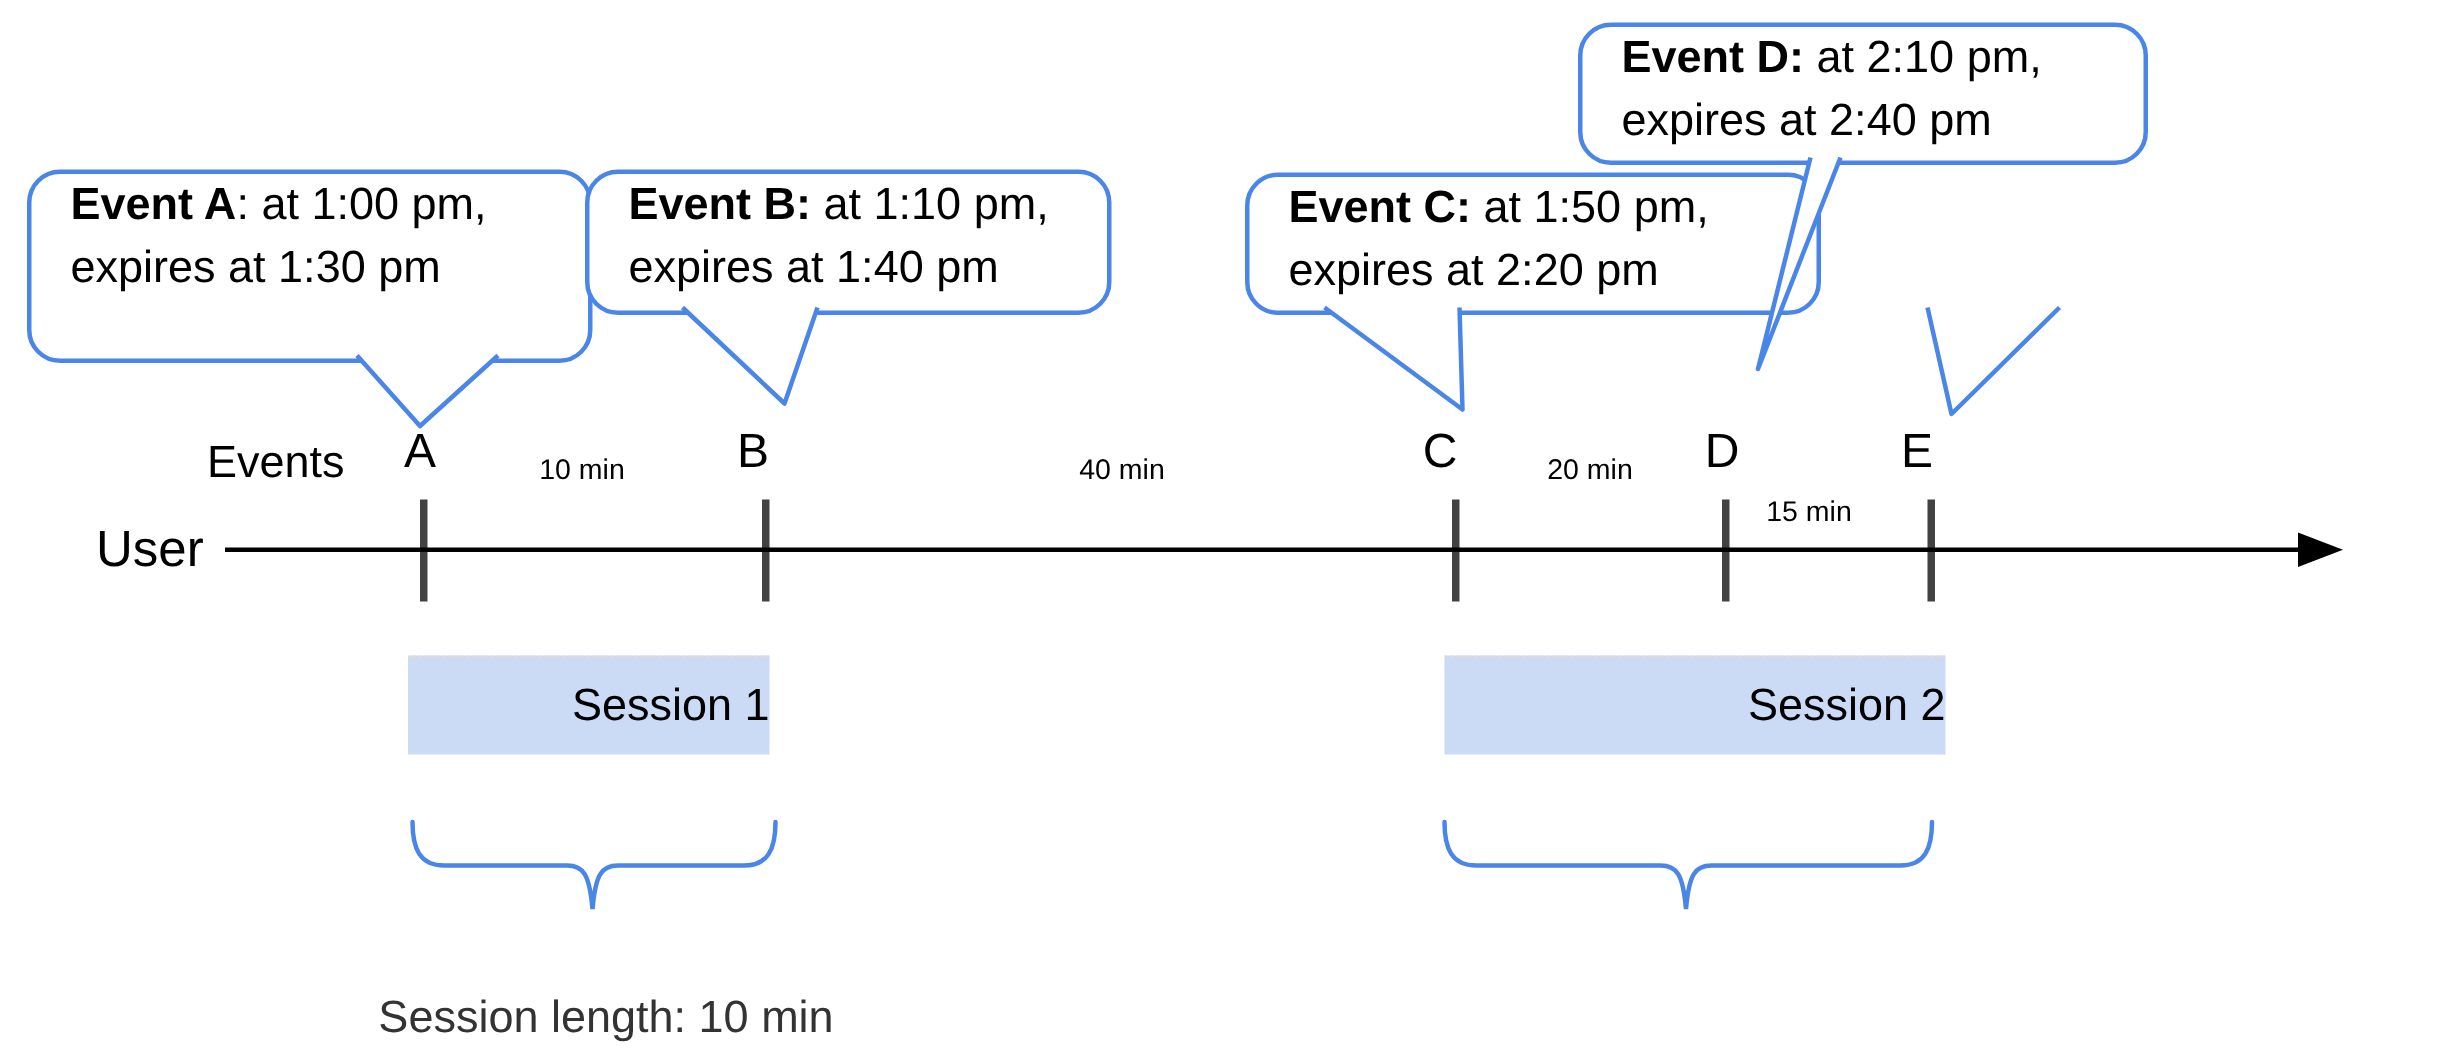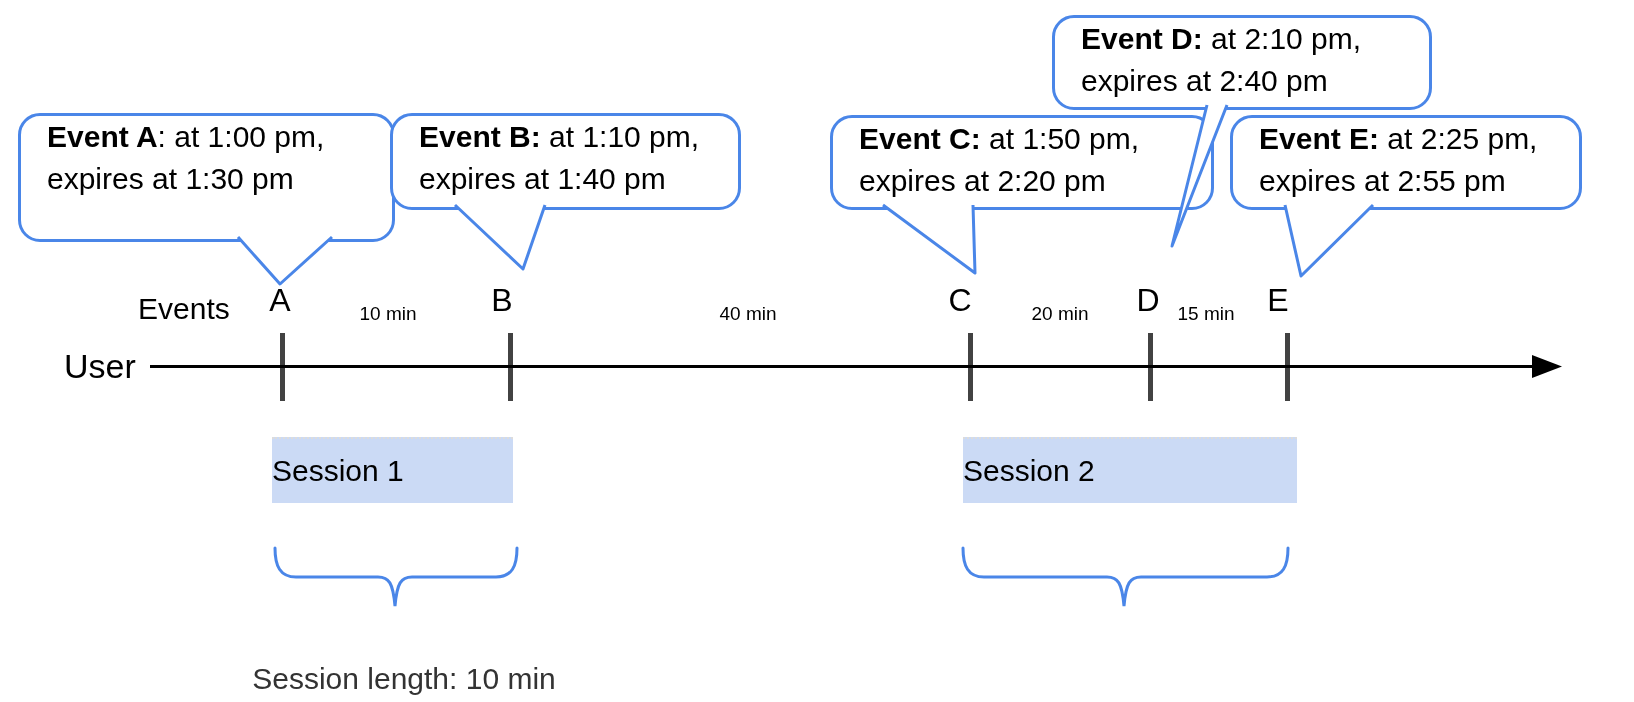--- a/index.html
+++ b/index.html
@@ -52,10 +52,6 @@
     <div class="bline">expires at 2:40 pm</div>
   </div>
 
-  <div class="bubble" style="left:1230px;top:115px;width:352px;height:95px;">
-    <div class="bline"><b>Event E:</b><span> at 2:25 pm,</span></div>
-    <div class="bline">expires at 2:55 pm</div>
-  </div>
 
   <svg id="overlay" width="1634" height="702" viewBox="0 0 1634 702">
 

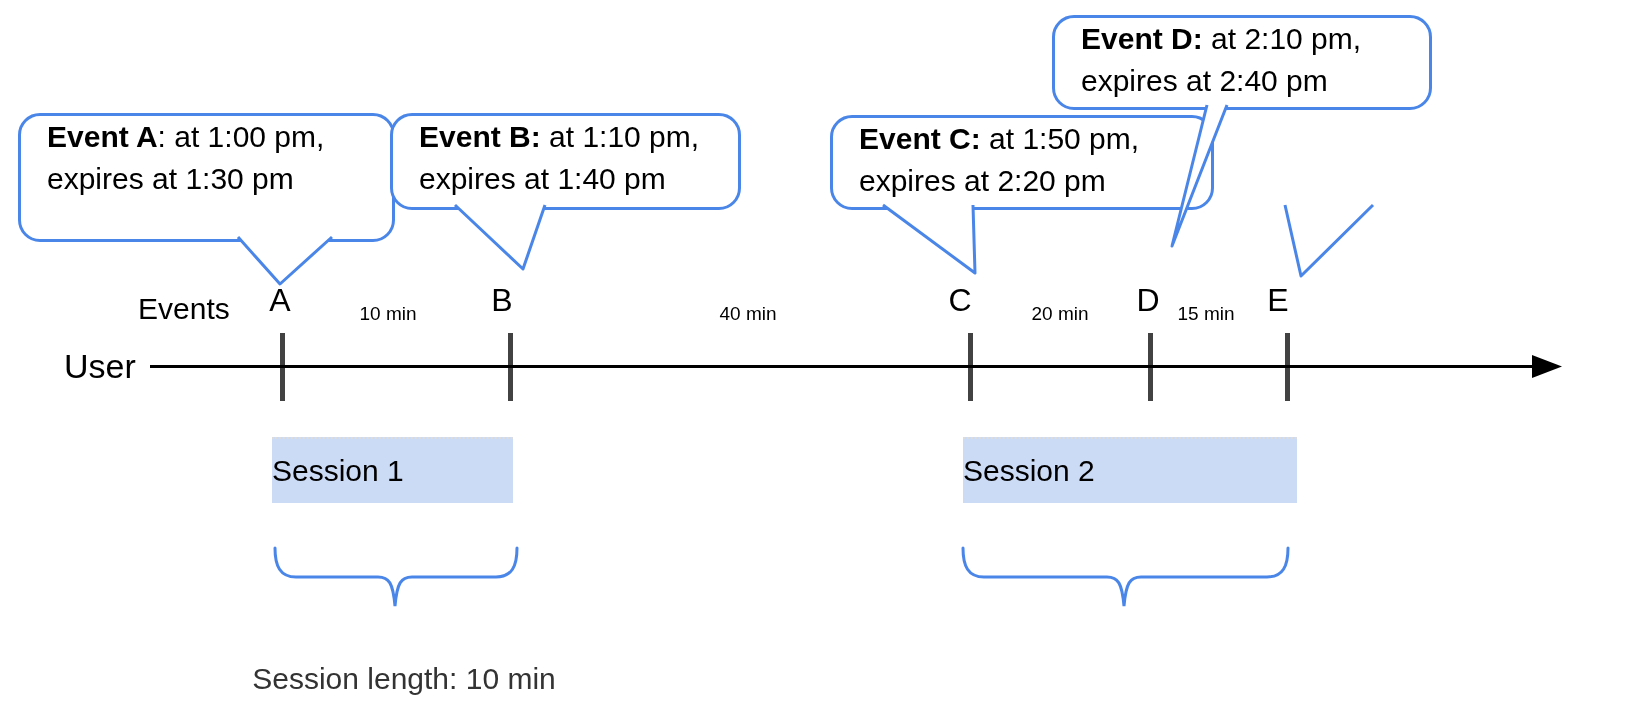--- a/index.html
+++ b/index.html
@@ -88,7 +88,7 @@
   <div class="interval" style="left:388px;">10 min</div>
   <div class="interval" style="left:748px;">40 min</div>
   <div class="interval" style="left:1060px;">20 min</div>
-  <div class="interval" style="left:1206px;">15 min</div>
+  <div class="interval" style="left:1206px;margin-top:28px;">15 min</div>
 
   <div class="session-bar" style="left:272px;width:241px;">
     <span>Session 1</span>

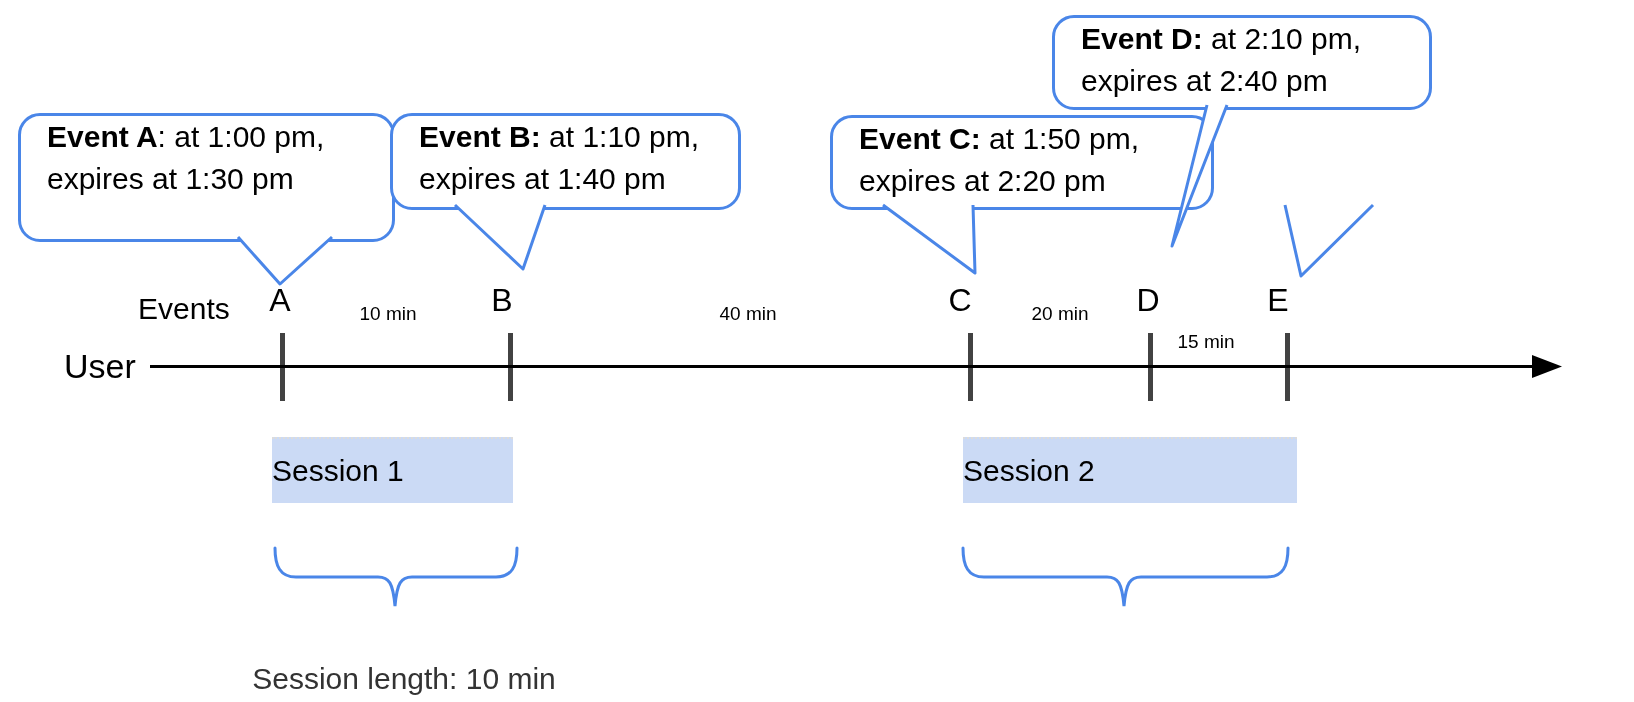--- a/index.html
+++ b/index.html
@@ -22,7 +22,7 @@
   .userlabel{position:absolute;left:64px;top:347px;font-size:34px;}
   .session-bar{
     position:absolute;top:437px;height:66px;background:#cbdaf5;border-top:2px dotted #dcdcdc;
-    display:flex;align-items:center;justify-content:flex-start;box-sizing:border-box;z-index:1;
+    display:flex;align-items:center;justify-content:flex-end;box-sizing:border-box;z-index:1;
   }
   .session-bar span{font-size:30px;}
   .slen{position:absolute;top:644px;transform:translateX(-50%);font-size:30px;color:#333333;white-space:nowrap;}

